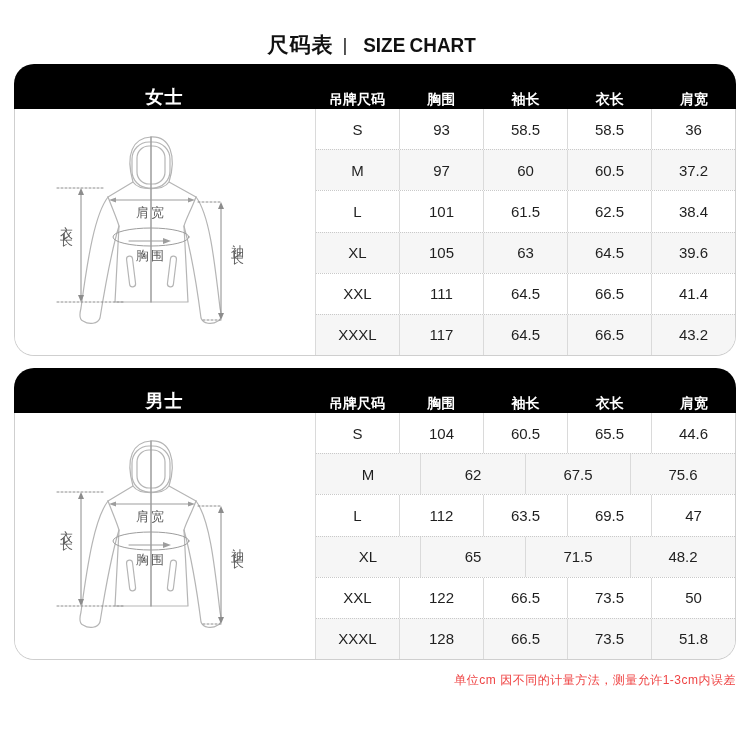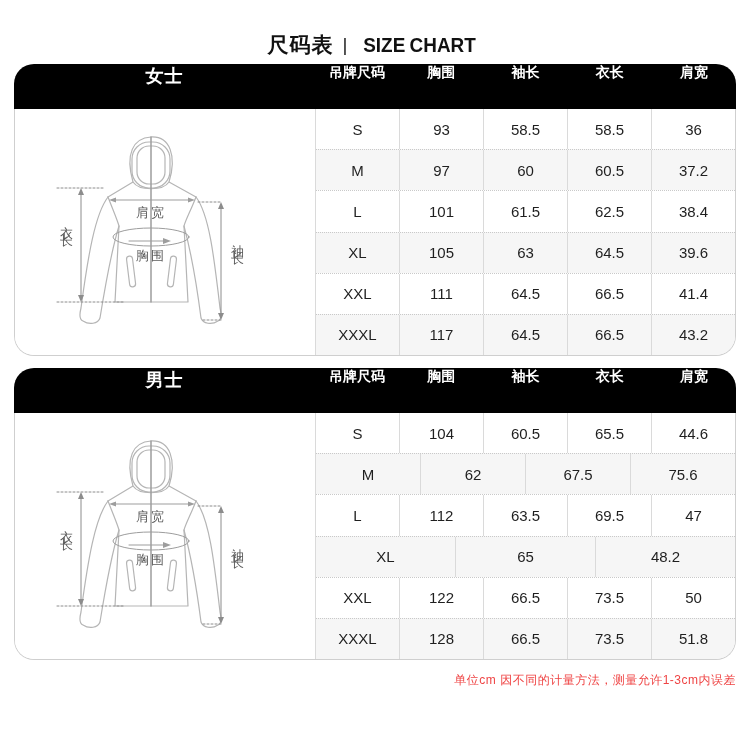--- a/index.html
+++ b/index.html
@@ -18,7 +18,7 @@
   
   .card { width:722px; margin:0 auto 12px auto; }
   .card-header { height:45px; background:#000000; border-radius:20px 20px 0 0;
-                 display:flex; align-items:flex-start; color:#ffffff; }
+                 display:flex; align-items:flex-end; color:#ffffff; }
   .gender-cell { width:301px; text-align:center; font-size:18px; font-weight:bold; letter-spacing:1px; }
   .col-head { flex:1; text-align:center; font-size:14px; font-weight:bold; }
   .card-body { display:flex; height:247px; border:1px solid #cfcfcf; border-top:none;

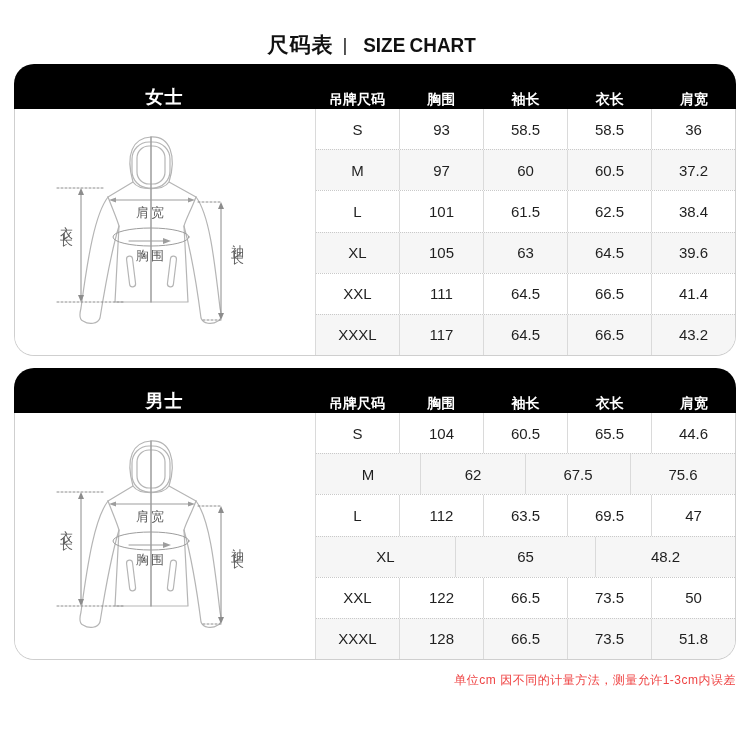--- a/index.html
+++ b/index.html
@@ -218,6 +218,7 @@
         <div class="row">
           <div class="cell">XL</div>
           <div class="cell">65</div>
+          <div class="cell">71.5</div>
           <div class="cell">48.2</div>
         </div>
         <div class="row">

